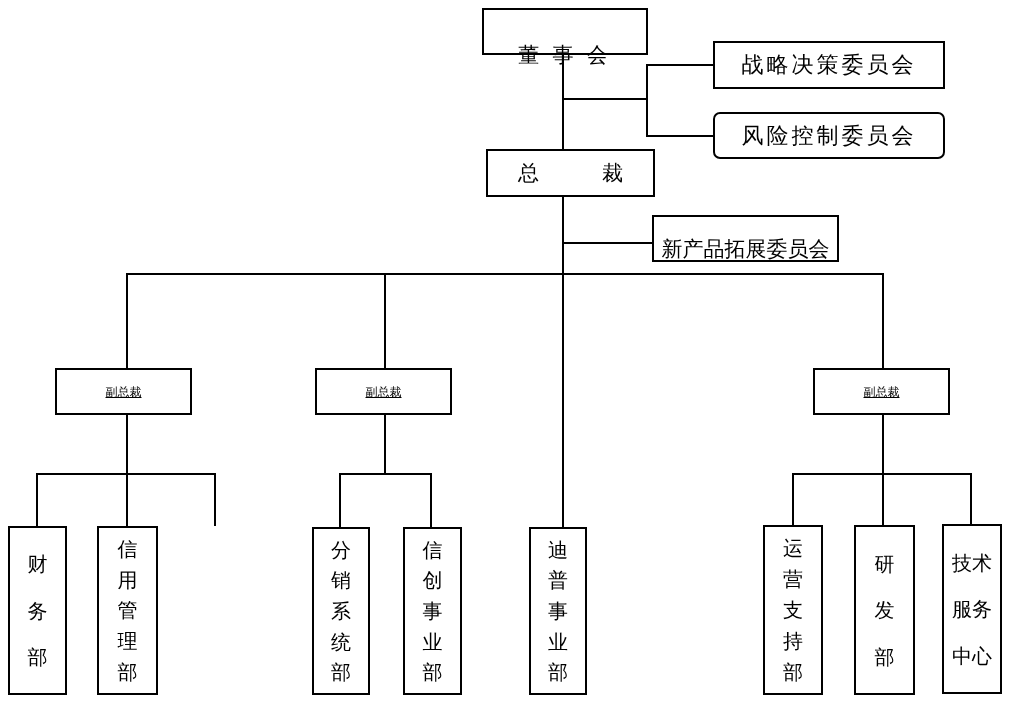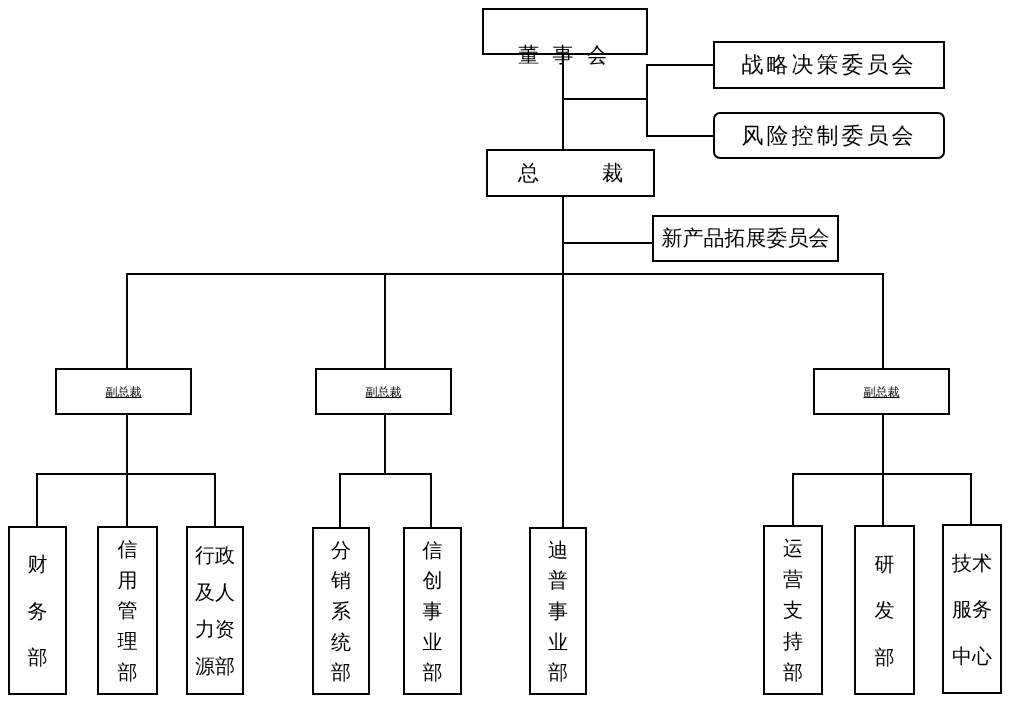--- a/index.html
+++ b/index.html
@@ -88,7 +88,7 @@
     <span>总　　　裁</span>
   </div>
 
-  <div class="node" style="left:652px; top:215px; width:187px; height:47px;">
+  <div class="node" style="left:652px; top:215px; width:187px; height:47px;align-items:flex-end;">
     <span>新产品拓展委员会</span>
   </div>
 

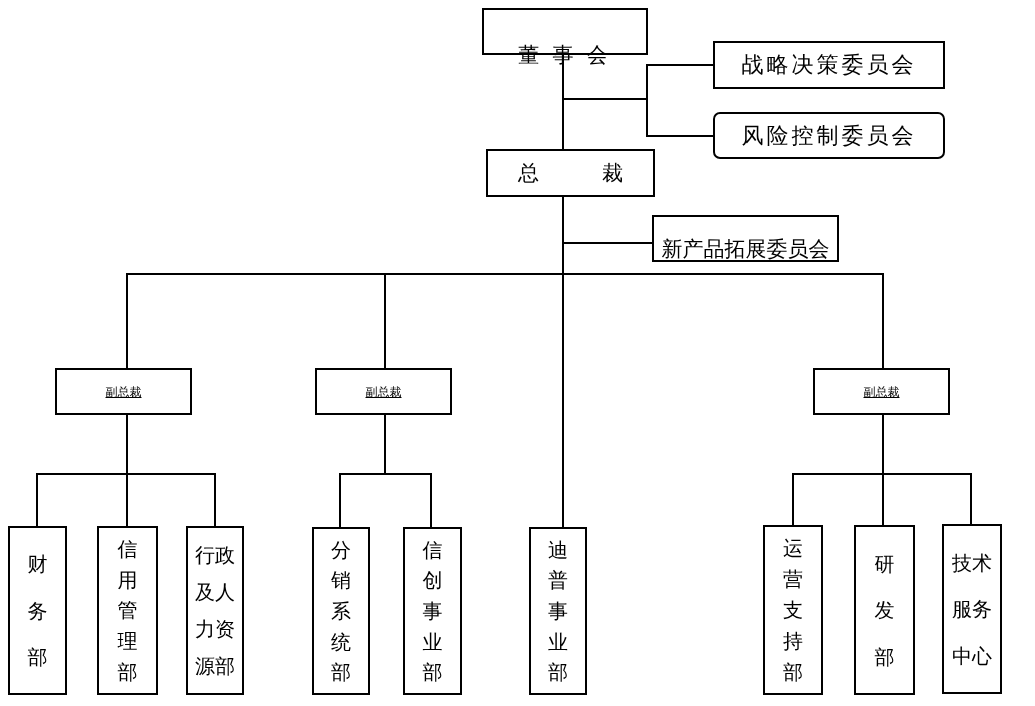--- a/index.html
+++ b/index.html
@@ -116,12 +116,6 @@
       <div>理</div>
       <div>部</div>
     </div>
-  <div class="node v" style="left:186px; top:526px; width:58px; height:169px;">
-      <div>行政</div>
-      <div>及人</div>
-      <div>力资</div>
-      <div>源部</div>
-    </div>
   <div class="node v" style="left:312px; top:527px; width:58px; height:168px;">
       <div>分</div>
       <div>销</div>

